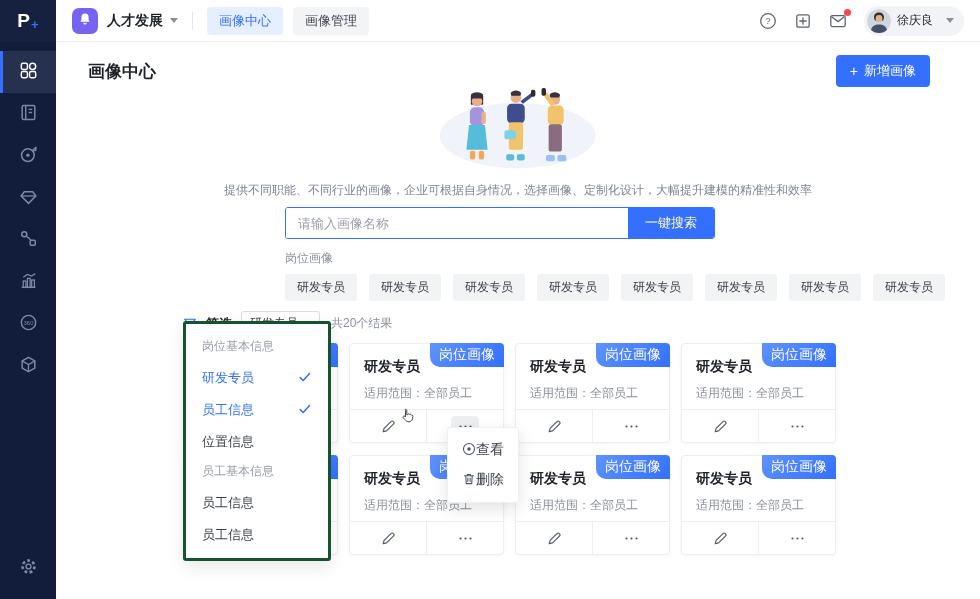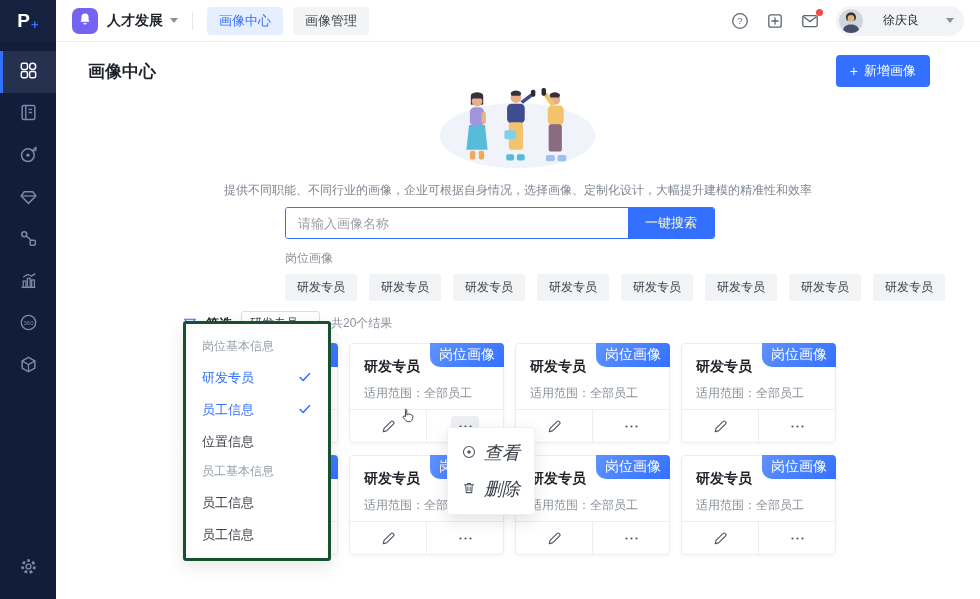--- a/index.html
+++ b/index.html
@@ -23,7 +23,7 @@
   .tb-icon { width:18px; height:18px; color:#5f6572; position:relative; cursor:pointer; }
   .tb-icon svg { width:18px; height:18px; display:block; }
   .red-dot { position:absolute; top:-3px; right:-4px; width:7px; height:7px; border-radius:50%; background:#F54A45; }
-  .user-pill { display:flex; align-items:center; background:#f2f3f6; border-radius:16px; padding:3px 10px 3px 3px; gap:20px; cursor:pointer; }
+  .user-pill { display:flex; align-items:center; background:#f2f3f6; border-radius:16px; padding:3px 10px 3px 3px; gap:6px; cursor:pointer; }
   .avatar { width:24px; height:24px; border-radius:50%; overflow:hidden; flex:none; }
   .user-name { font-size:12px; color:#1f2329; }
 

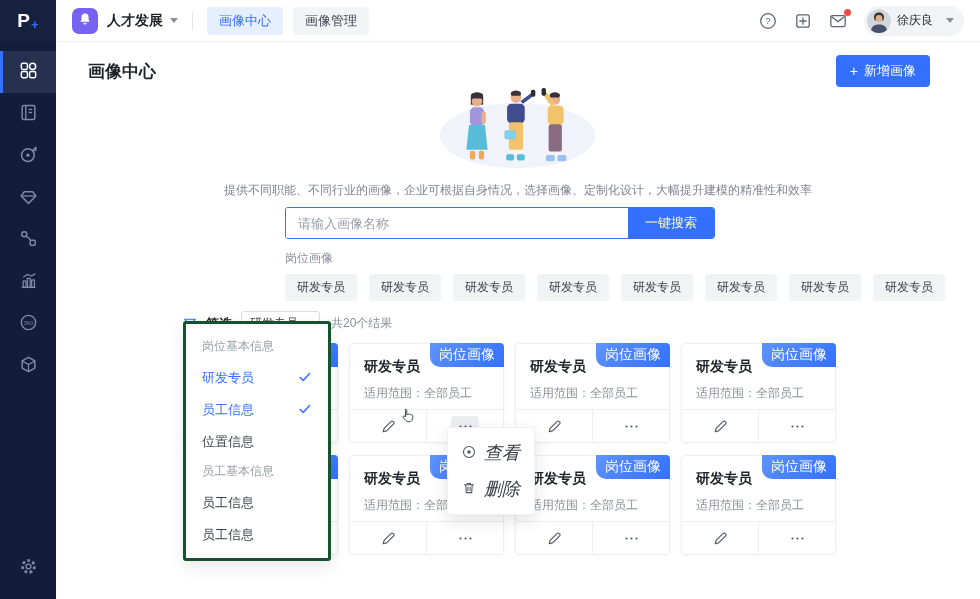--- a/index.html
+++ b/index.html
@@ -83,7 +83,7 @@
   .fp-option svg { width:14px; height:14px; }
 
   .context-menu { position:absolute; left:447px; top:427px; background:#fff; border:1px solid #eef0f2; border-radius:3px; box-shadow:0 6px 16px rgba(31,35,41,.12); padding:7px 12px; z-index:35; }
-  .cm-item { display:flex; align-items:center; gap:8px; font-size:18px; color:#3a3f47; padding:6px 2px; cursor:pointer; white-space:nowrap;font-style:italic; }
+  .cm-item { display:flex; align-items:center; font-size:14px; color:#3a3f47; padding:6px 2px; cursor:pointer; white-space:nowrap; }
   .cm-item svg { width:14px; height:14px; color:#4e5563; }
 
   .cursor-hand { position:absolute; left:399px; top:407px; width:18px; height:18px; z-index:40; pointer-events:none; }

